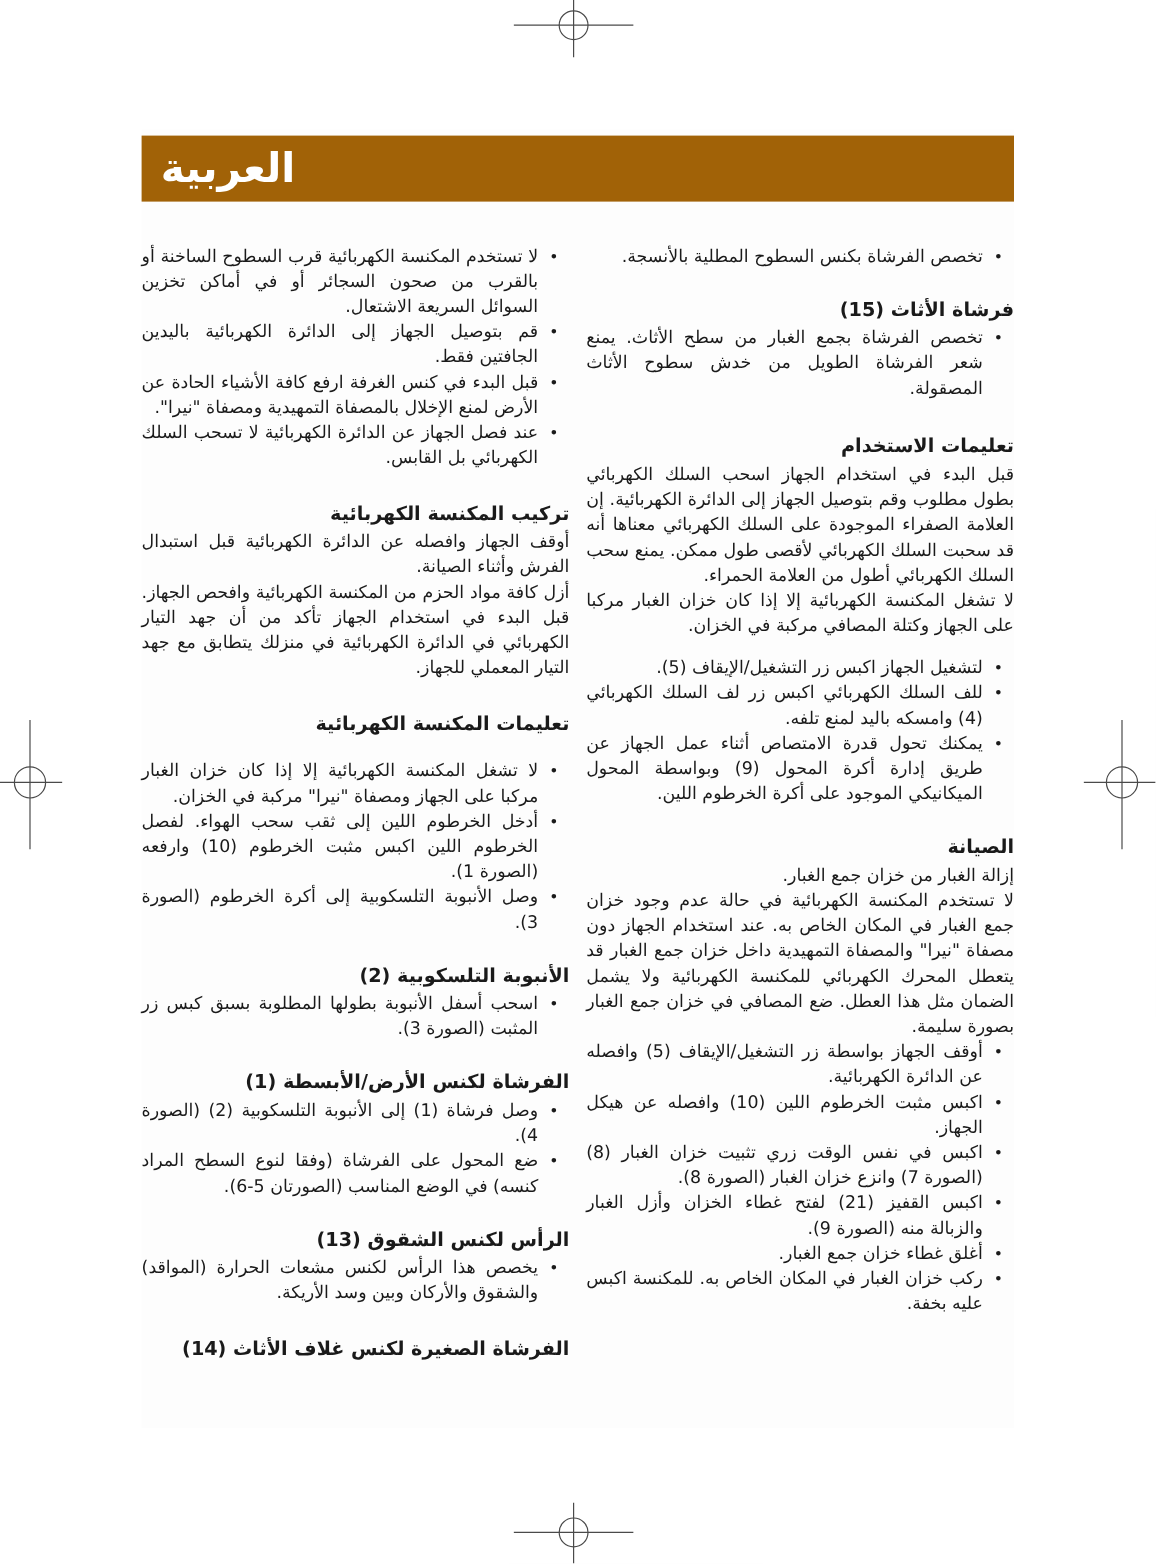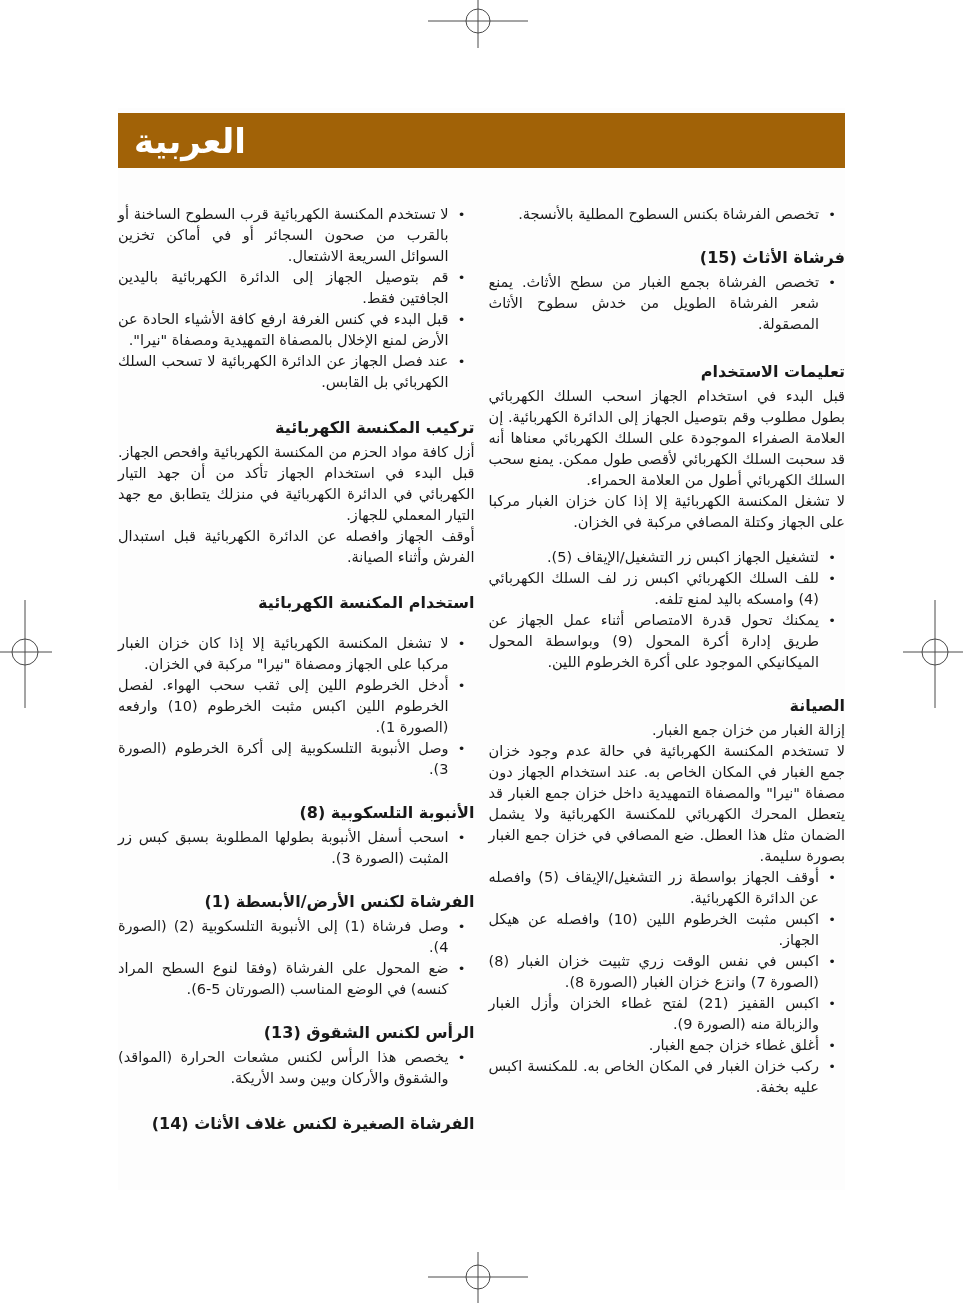--- a/index.html
+++ b/index.html
@@ -138,8 +138,8 @@
       </div>
       <div class="gap" style="height: 24px;"></div>
       <div class="heading">تركيب المكنسة الكهربائية</div>
+      <div class="para bold">أوقف الجهاز وافصله عن الدائرة الكهربائية قبل استبدال الفرش وأثناء الصيانة.</div>
       <div class="para">أزل كافة مواد الحزم من المكنسة الكهربائية وافحص الجهاز. قبل البدء في استخدام الجهاز تأكد من أن جهد التيار الكهربائي في الدائرة الكهربائية في منزلك يتطابق مع جهد التيار المعملي للجهاز.</div>
-      <div class="para bold">أوقف الجهاز وافصله عن الدائرة الكهربائية قبل استبدال الفرش وأثناء الصيانة.</div>
       <div class="gap" style="height: 24px;"></div>
       <div class="heading">استخدام المكنسة الكهربائية</div>
       <div class="gap" style="height: 16px;"></div>

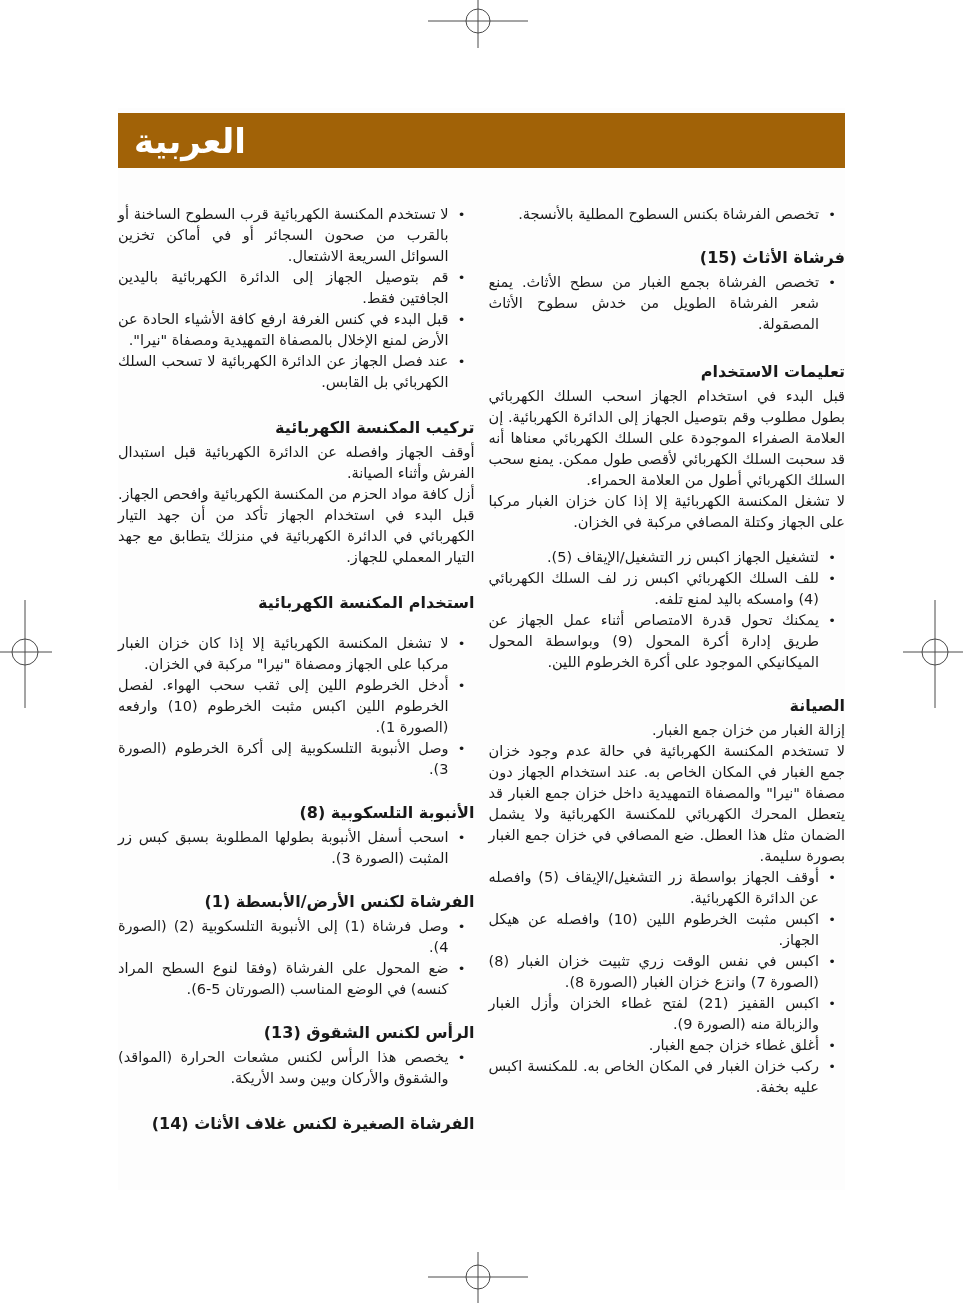--- a/index.html
+++ b/index.html
@@ -141,7 +141,7 @@
       <div class="para bold">أوقف الجهاز وافصله عن الدائرة الكهربائية قبل استبدال الفرش وأثناء الصيانة.</div>
       <div class="para">أزل كافة مواد الحزم من المكنسة الكهربائية وافحص الجهاز. قبل البدء في استخدام الجهاز تأكد من أن جهد التيار الكهربائي في الدائرة الكهربائية في منزلك يتطابق مع جهد التيار المعملي للجهاز.</div>
       <div class="gap" style="height: 24px;"></div>
-      <div class="heading">استخدام المكنسة الكهربائية</div>
+      <div class="heading">تعليمات المكنسة الكهربائية</div>
       <div class="gap" style="height: 16px;"></div>
       <div class="bullet">
         <span class="dot">•</span>

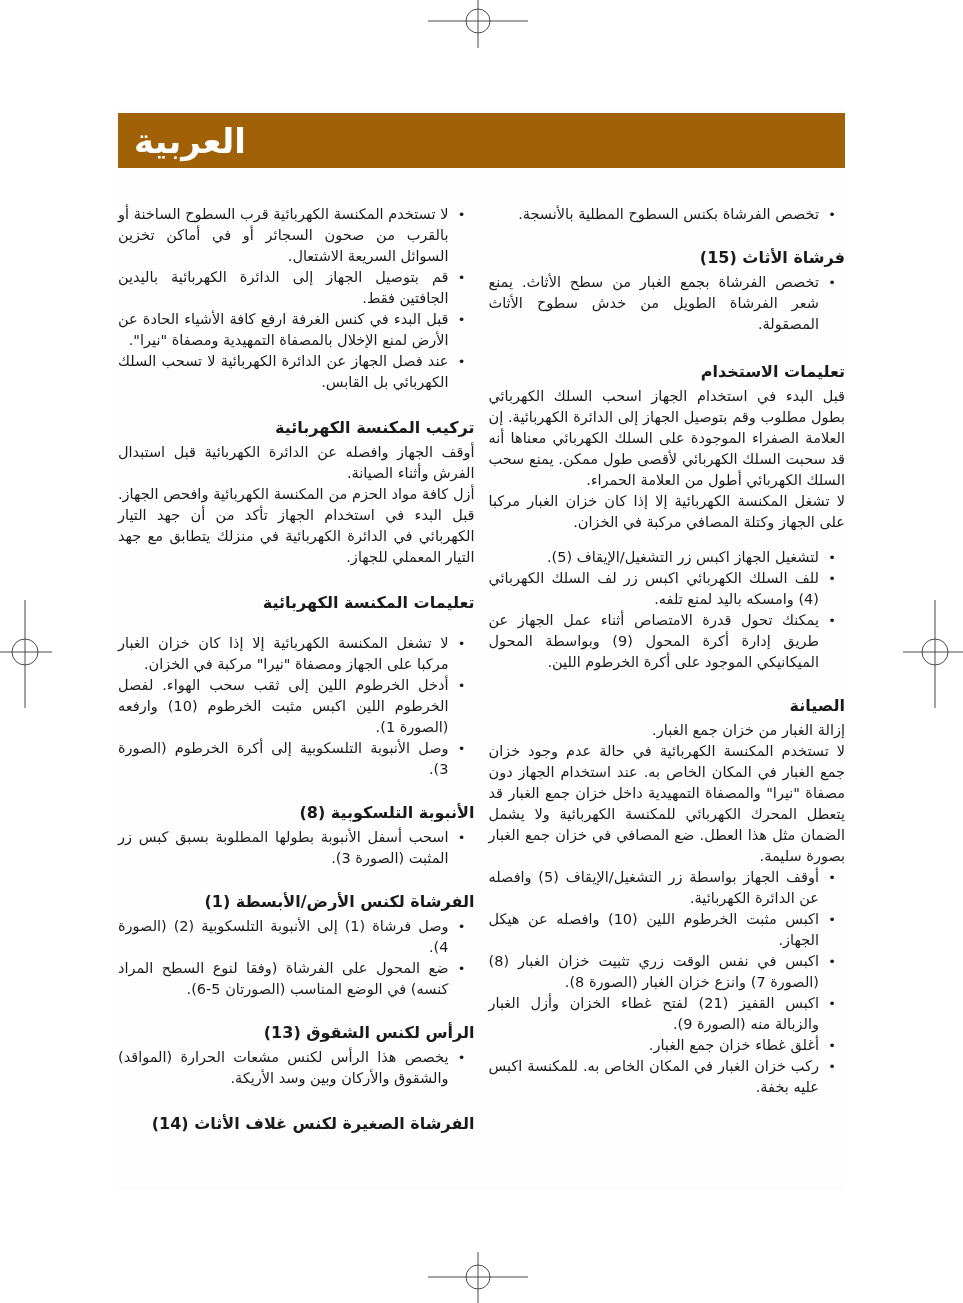--- a/index.html
+++ b/index.html
@@ -156,7 +156,7 @@
         <span class="btext">وصل الأنبوبة التلسكوبية إلى أكرة الخرطوم (الصورة 3).</span>
       </div>
       <div class="gap" style="height: 22px;"></div>
-      <div class="heading">الأنبوبة التلسكوبية (8)</div>
+      <div class="heading">الأنبوبة التلسكوبية (2)</div>
       <div class="bullet">
         <span class="dot">•</span>
         <span class="btext">اسحب أسفل الأنبوبة بطولها المطلوبة بسبق كبس زر المثبت (الصورة 3).</span>

